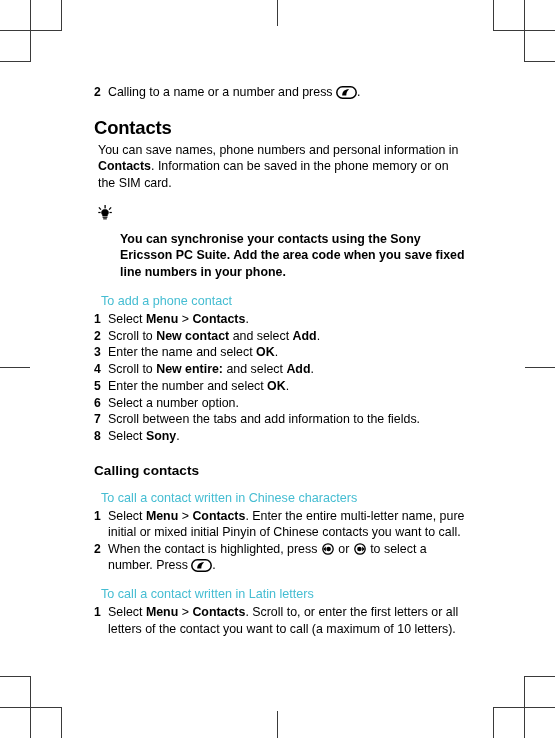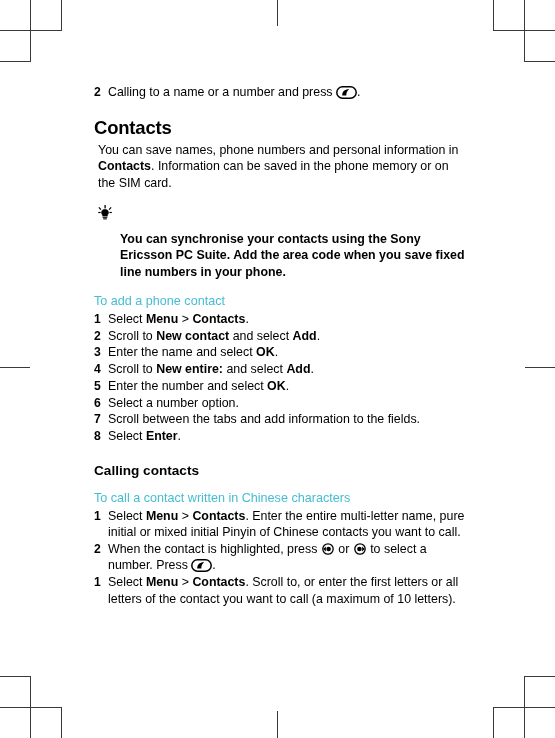--- a/index.html
+++ b/index.html
@@ -95,7 +95,7 @@
   .proc-title {
     font-size: 12.6px;
     line-height: 16px;
-    margin: 13px 0 2px 0;
+    margin: 13px 0 2px 7px;
   }
   .proc-title.tight { margin-top: 11px; }
 

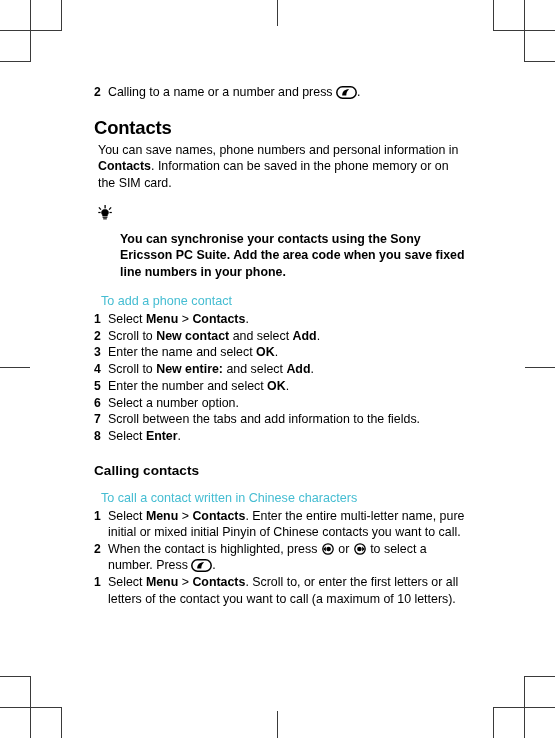--- a/index.html
+++ b/index.html
@@ -256,7 +256,7 @@
         </div>
       <div class="step">
           <span class="num">8</span>
-          <span class="txt">Select <b>Enter</b>.</span>
+          <span class="txt">Select <b>Sony</b>.</span>
         </div>
     </div>
 

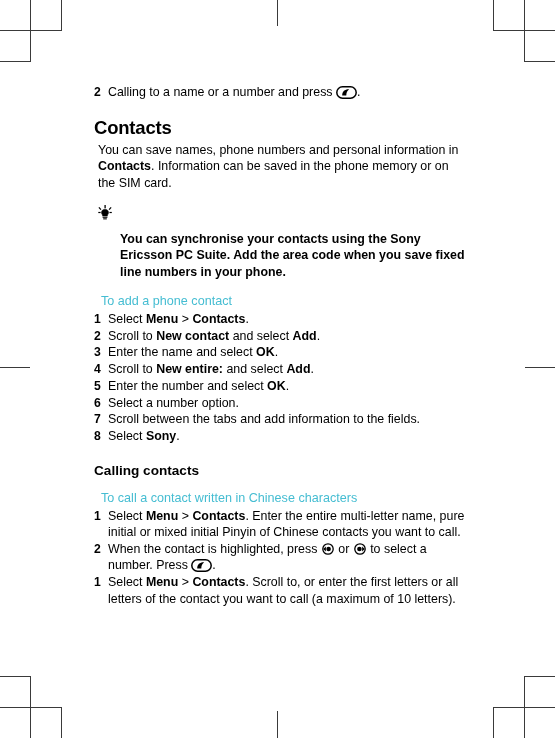--- a/index.html
+++ b/index.html
@@ -285,6 +285,7 @@
         </div>
     </div>
 
+    <div class="proc-title" style="color: rgb(69, 189, 210);">To call a contact written in Latin letters</div>
     <div class="steps">
       <div class="step">
           <span class="num">1</span>

